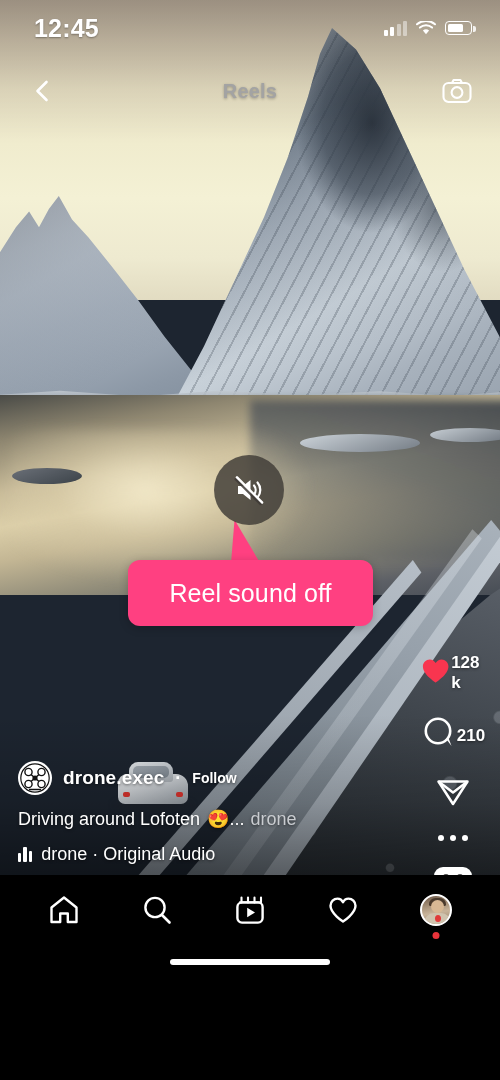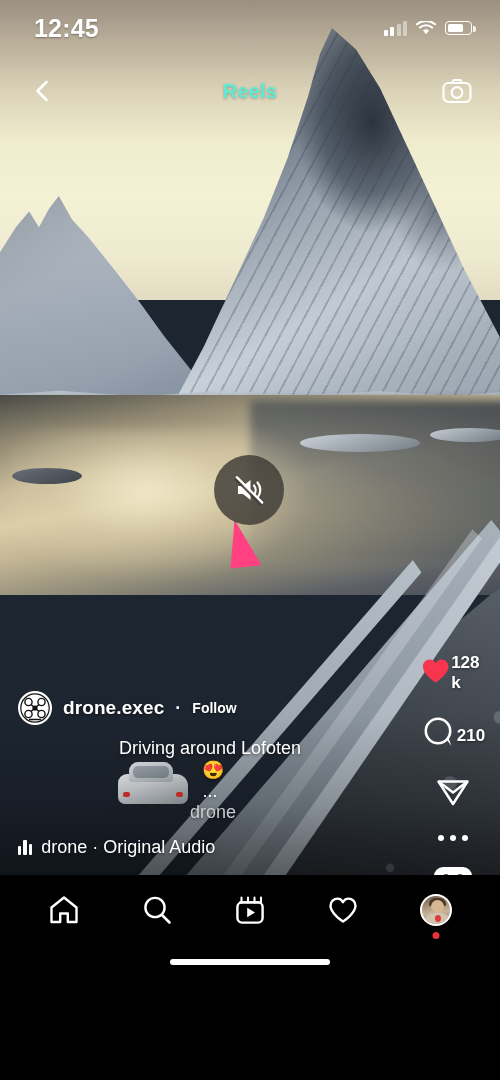--- a/index.html
+++ b/index.html
@@ -130,7 +130,7 @@
   
   .header { position:absolute; left:0; top:62px; width:500px; height:58px; z-index:30;
             display:flex; align-items:center; justify-content:space-between; padding:0 22px; }
-  .hdr-title { position:absolute; left:0; right:0; text-align:center; color:#5eead4;
+  .hdr-title { position:absolute; left:0; right:0; text-align:center; color:#a3a3a3;
                font-size:20px; font-weight:700; letter-spacing:.2px; pointer-events:none;
                text-shadow:0 1px 3px rgba(0,0,0,.3); }
   .icon-btn { width:42px; height:42px; display:flex; align-items:center; justify-content:center;

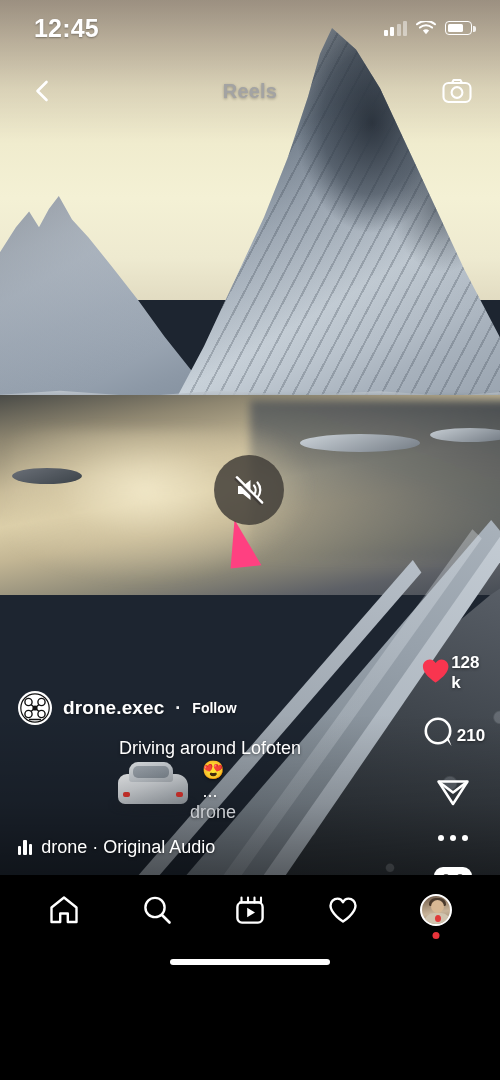--- a/index.html
+++ b/index.html
@@ -291,6 +291,9 @@
     </svg>
   </div>
   <div class="callout-tail"></div>
+  <div class="callout">
+    <span class="callout-txt">Reel sound off</span>
+  </div>
 
   <div class="rail">
 

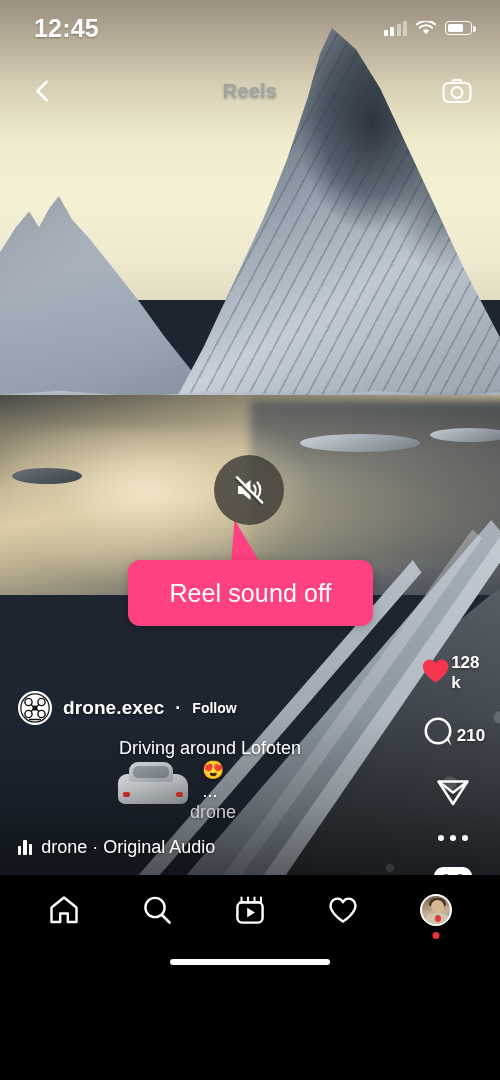--- a/index.html
+++ b/index.html
@@ -162,7 +162,7 @@
                  border:1.5px solid rgba(255,255,255,.9); }
 
   
-  .meta { position:absolute; left:0; bottom:122px; width:420px; padding:0 18px; z-index:28;
+  .meta { position:absolute; left:0; bottom:115px; width:420px; padding:0 18px; z-index:28;
           color:#fff; }
   .meta-user { display:flex; align-items:center; gap:11px; }
   .avatar-ring { width:34px; height:34px; border-radius:50%; background:#fff; flex:0 0 34px;

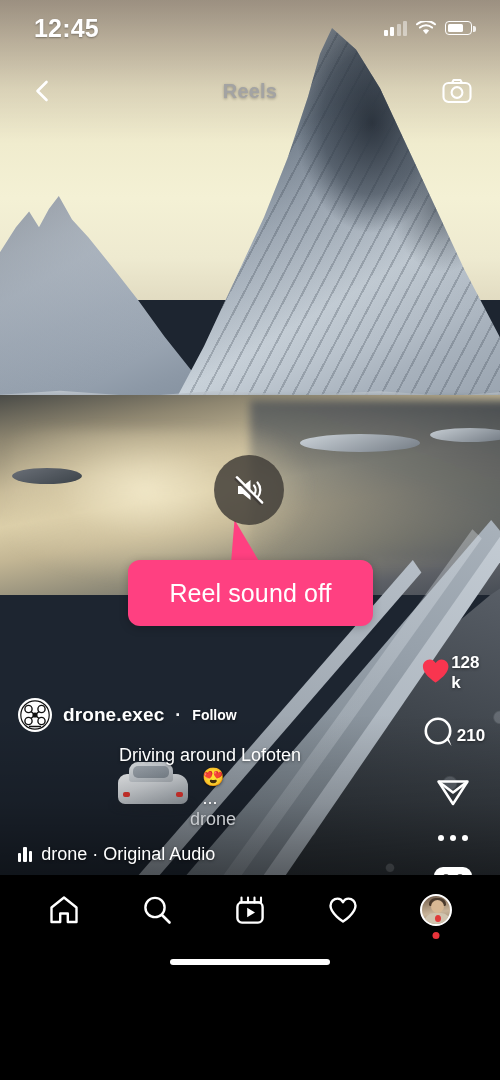--- a/index.html
+++ b/index.html
@@ -171,7 +171,7 @@
   .sep-dot { font-size:18px; font-weight:700; opacity:.95; }
   .follow { font-size:14px; font-weight:700; text-shadow:0 1px 3px rgba(0,0,0,.5); }
   .caption { margin-top:13px; font-size:18px; font-weight:400; display:flex; align-items:center;
-             gap:0; text-shadow:0 1px 3px rgba(0,0,0,.5);flex-direction:column; }
+             gap:0; text-shadow:0 1px 3px rgba(0,0,0,.5); }
   .caption .more { color:#c9ccd0; margin-left:6px; }
   .audio-row { margin-top:14px; display:flex; align-items:center; gap:0; font-size:18px; }
   .audio-eq { display:flex; align-items:flex-end; gap:2px; height:15px; margin-right:9px; }

